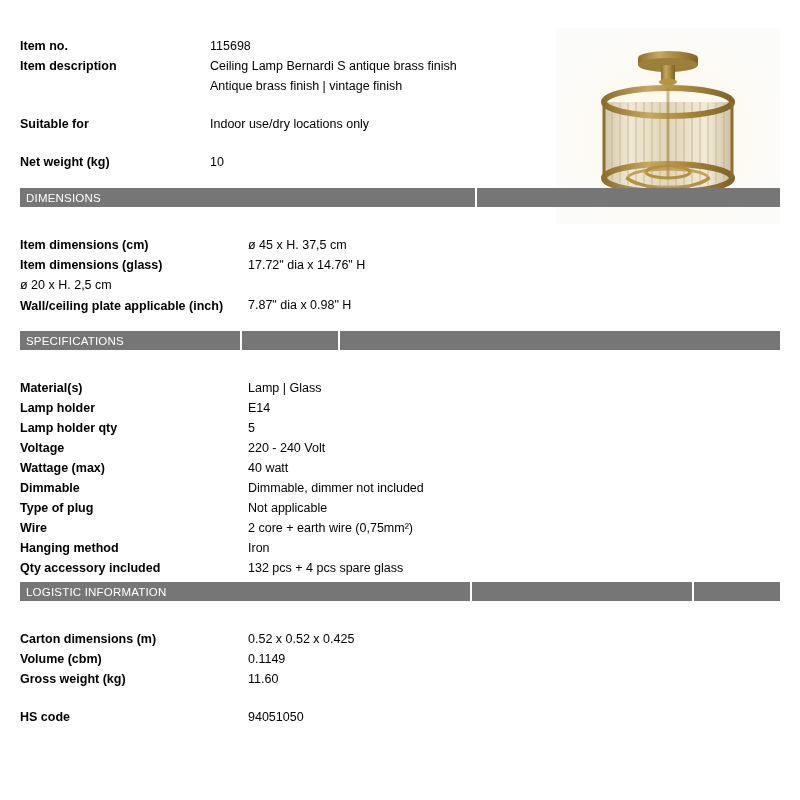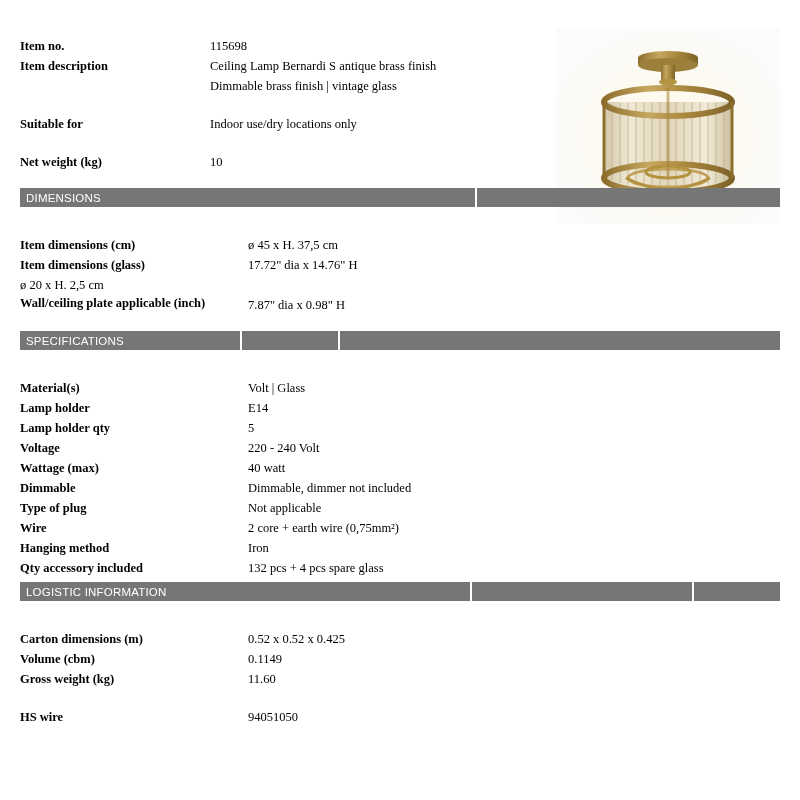--- a/index.html
+++ b/index.html
@@ -31,9 +31,8 @@
   }
   .kvrow {
     display: flex;
-    align-items: flex-start;
+    align-items: flex-end;
     line-height: 20px;
-    font-family: Liberation Serif, serif;
   }
   .kvrow .k {
     width: 190px;

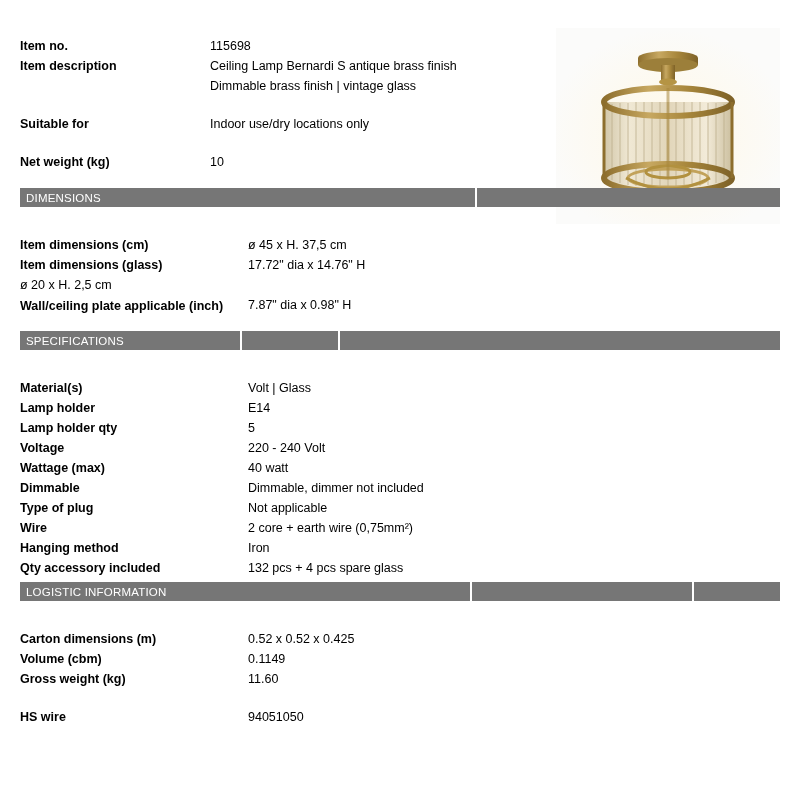--- a/index.html
+++ b/index.html
@@ -110,7 +110,7 @@
 
     <div class="kvrow">
       <div class="k"></div>
-      <div class="v">Dimmable brass finish | vintage glass</div>
+      <div class="v">Antique brass finish | vintage finish</div>
     </div>
 
     <div class="spacer-18"></div>

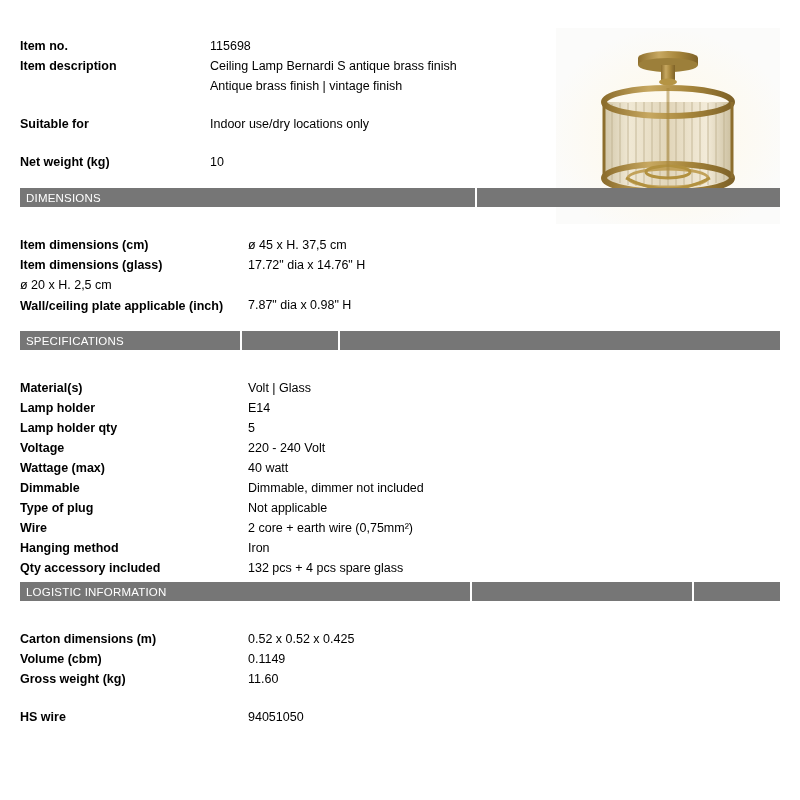--- a/index.html
+++ b/index.html
@@ -225,7 +225,7 @@
   <div class="tbl">
     <div class="kvrow">
       <div class="k">Material(s)</div>
-      <div class="v">Volt | Glass</div>
+      <div class="v">Lamp | Glass</div>
     </div>
     <div class="kvrow">
       <div class="k">Lamp holder</div>

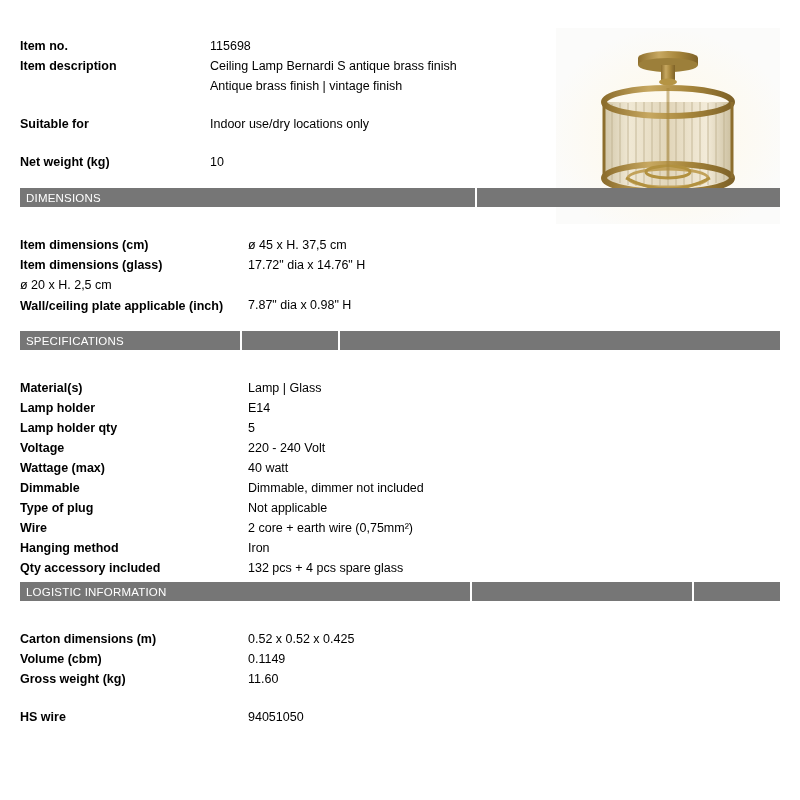--- a/index.html
+++ b/index.html
@@ -288,7 +288,7 @@
     <div class="spacer-18"></div>
 
     <div class="kvrow">
-      <div class="k">HS wire</div>
+      <div class="k">HS code</div>
       <div class="v">94051050</div>
     </div>
   </div>

